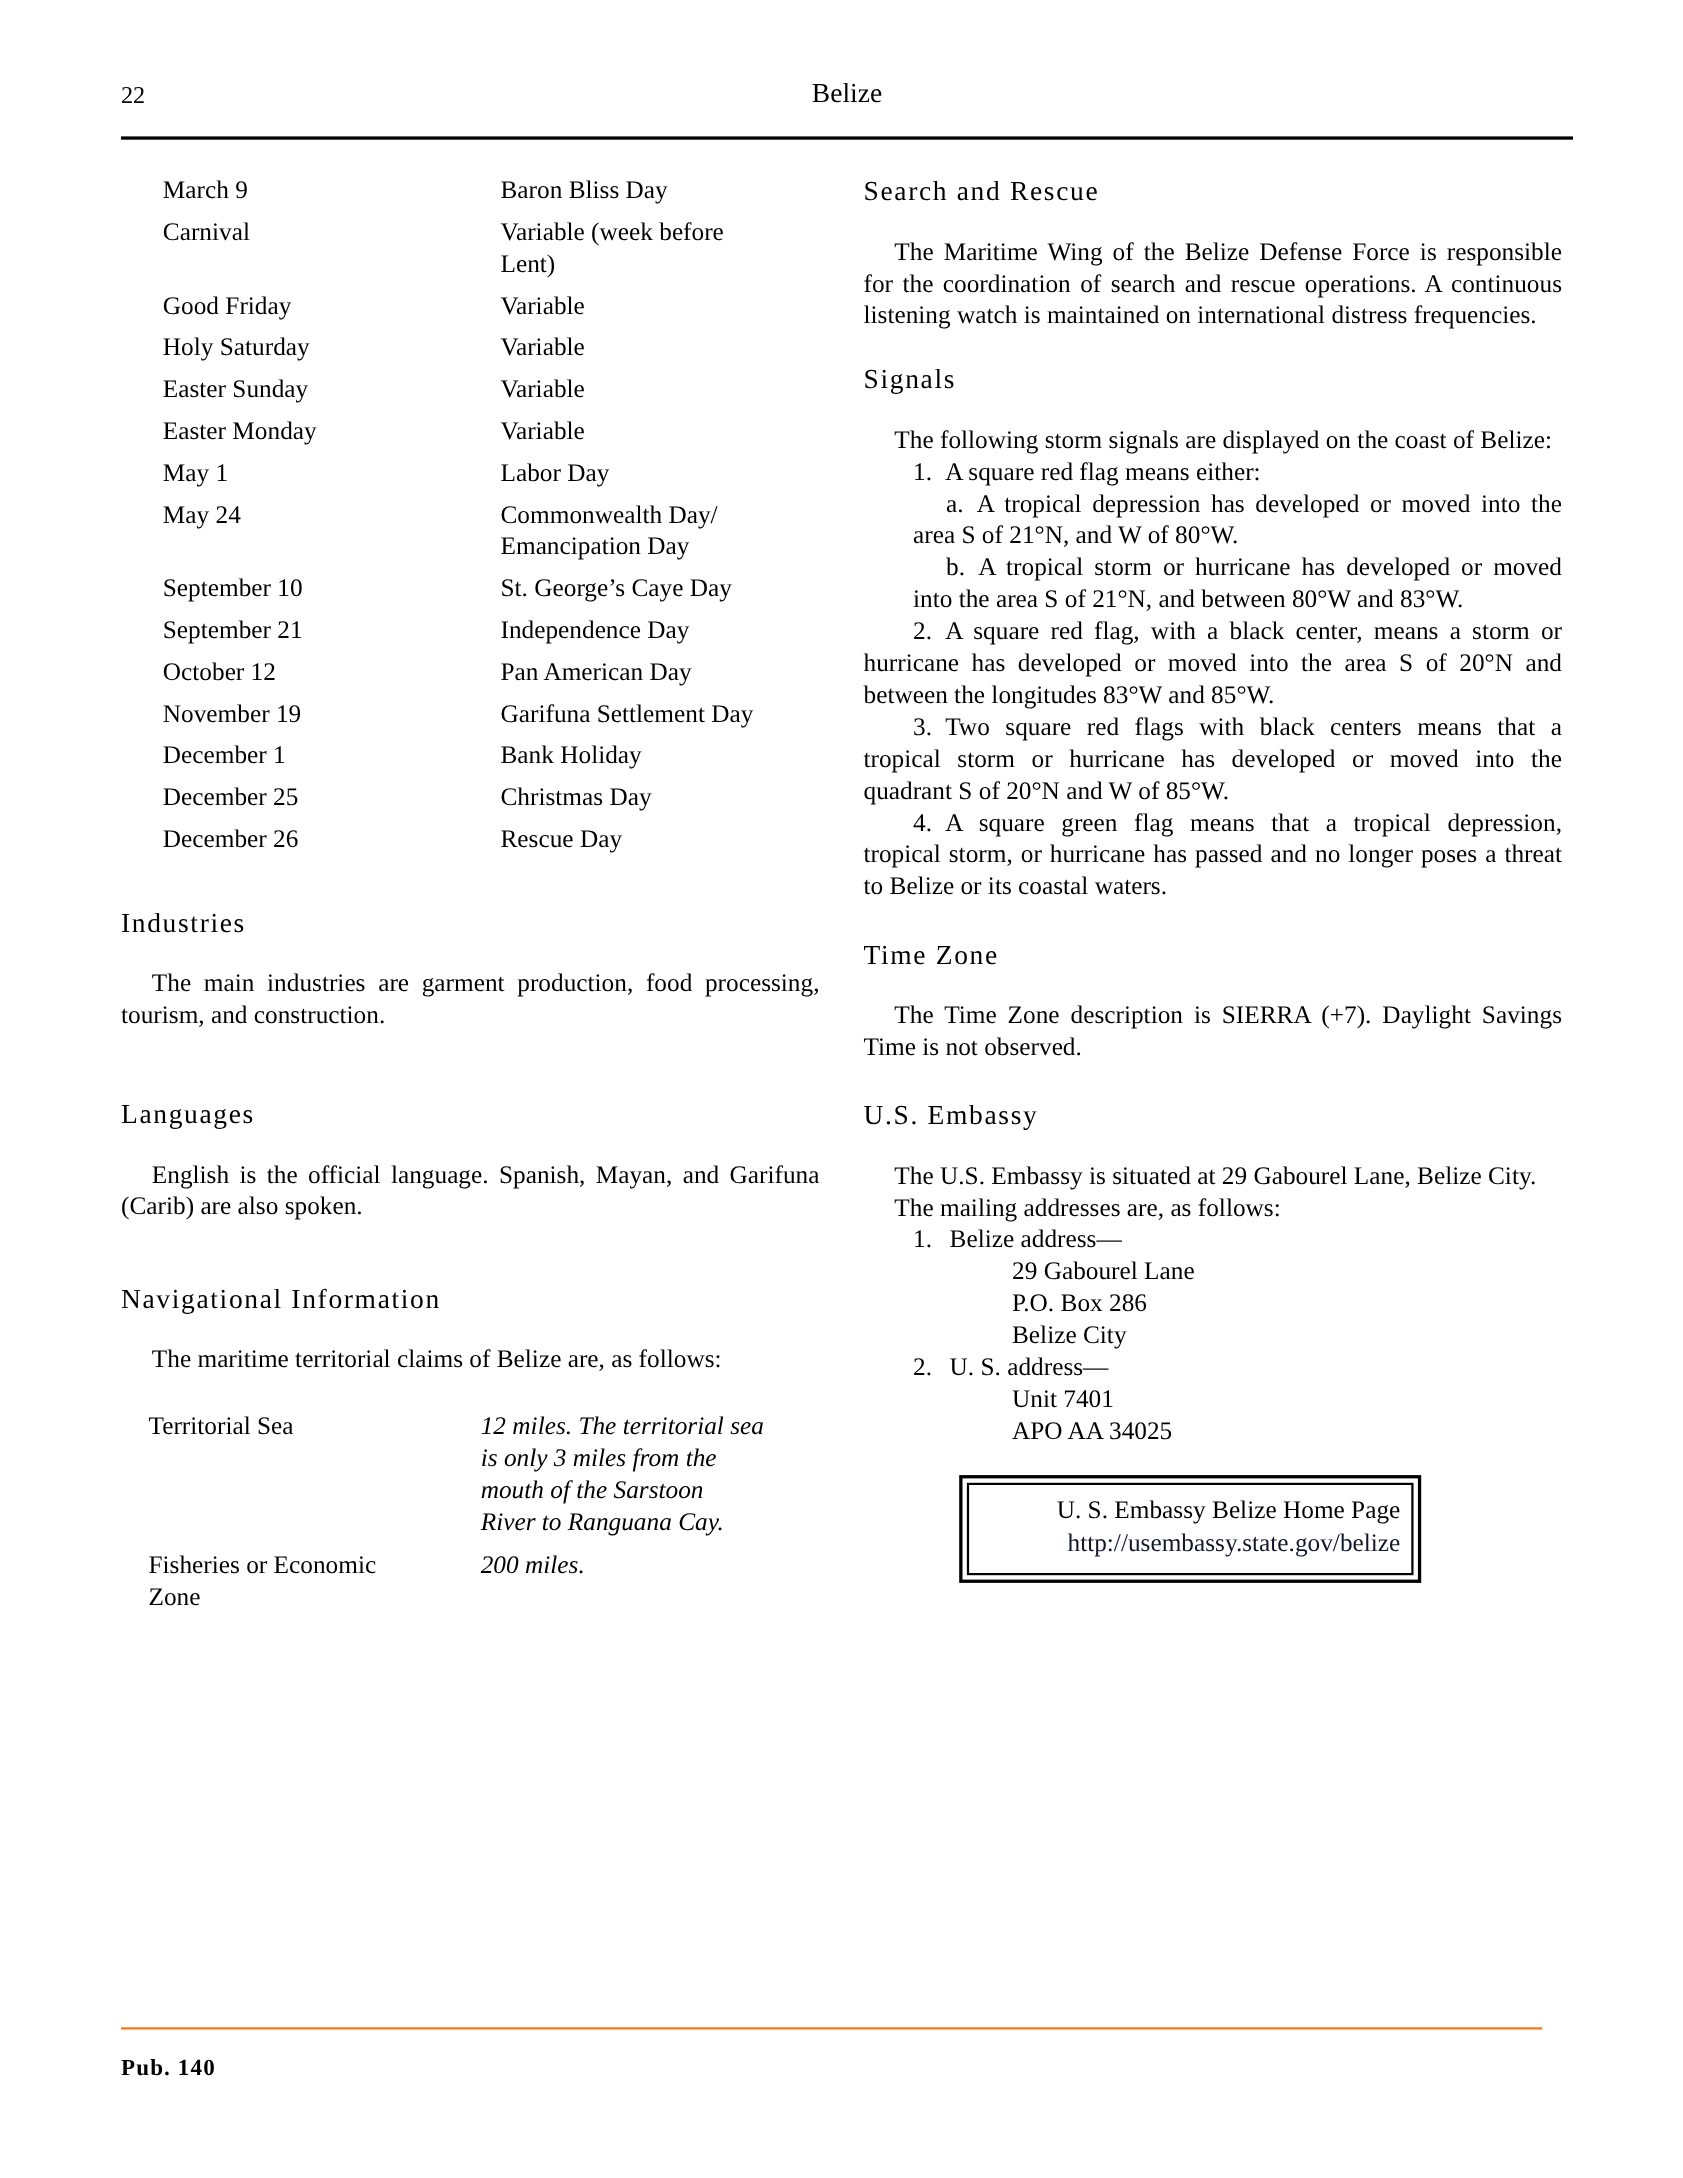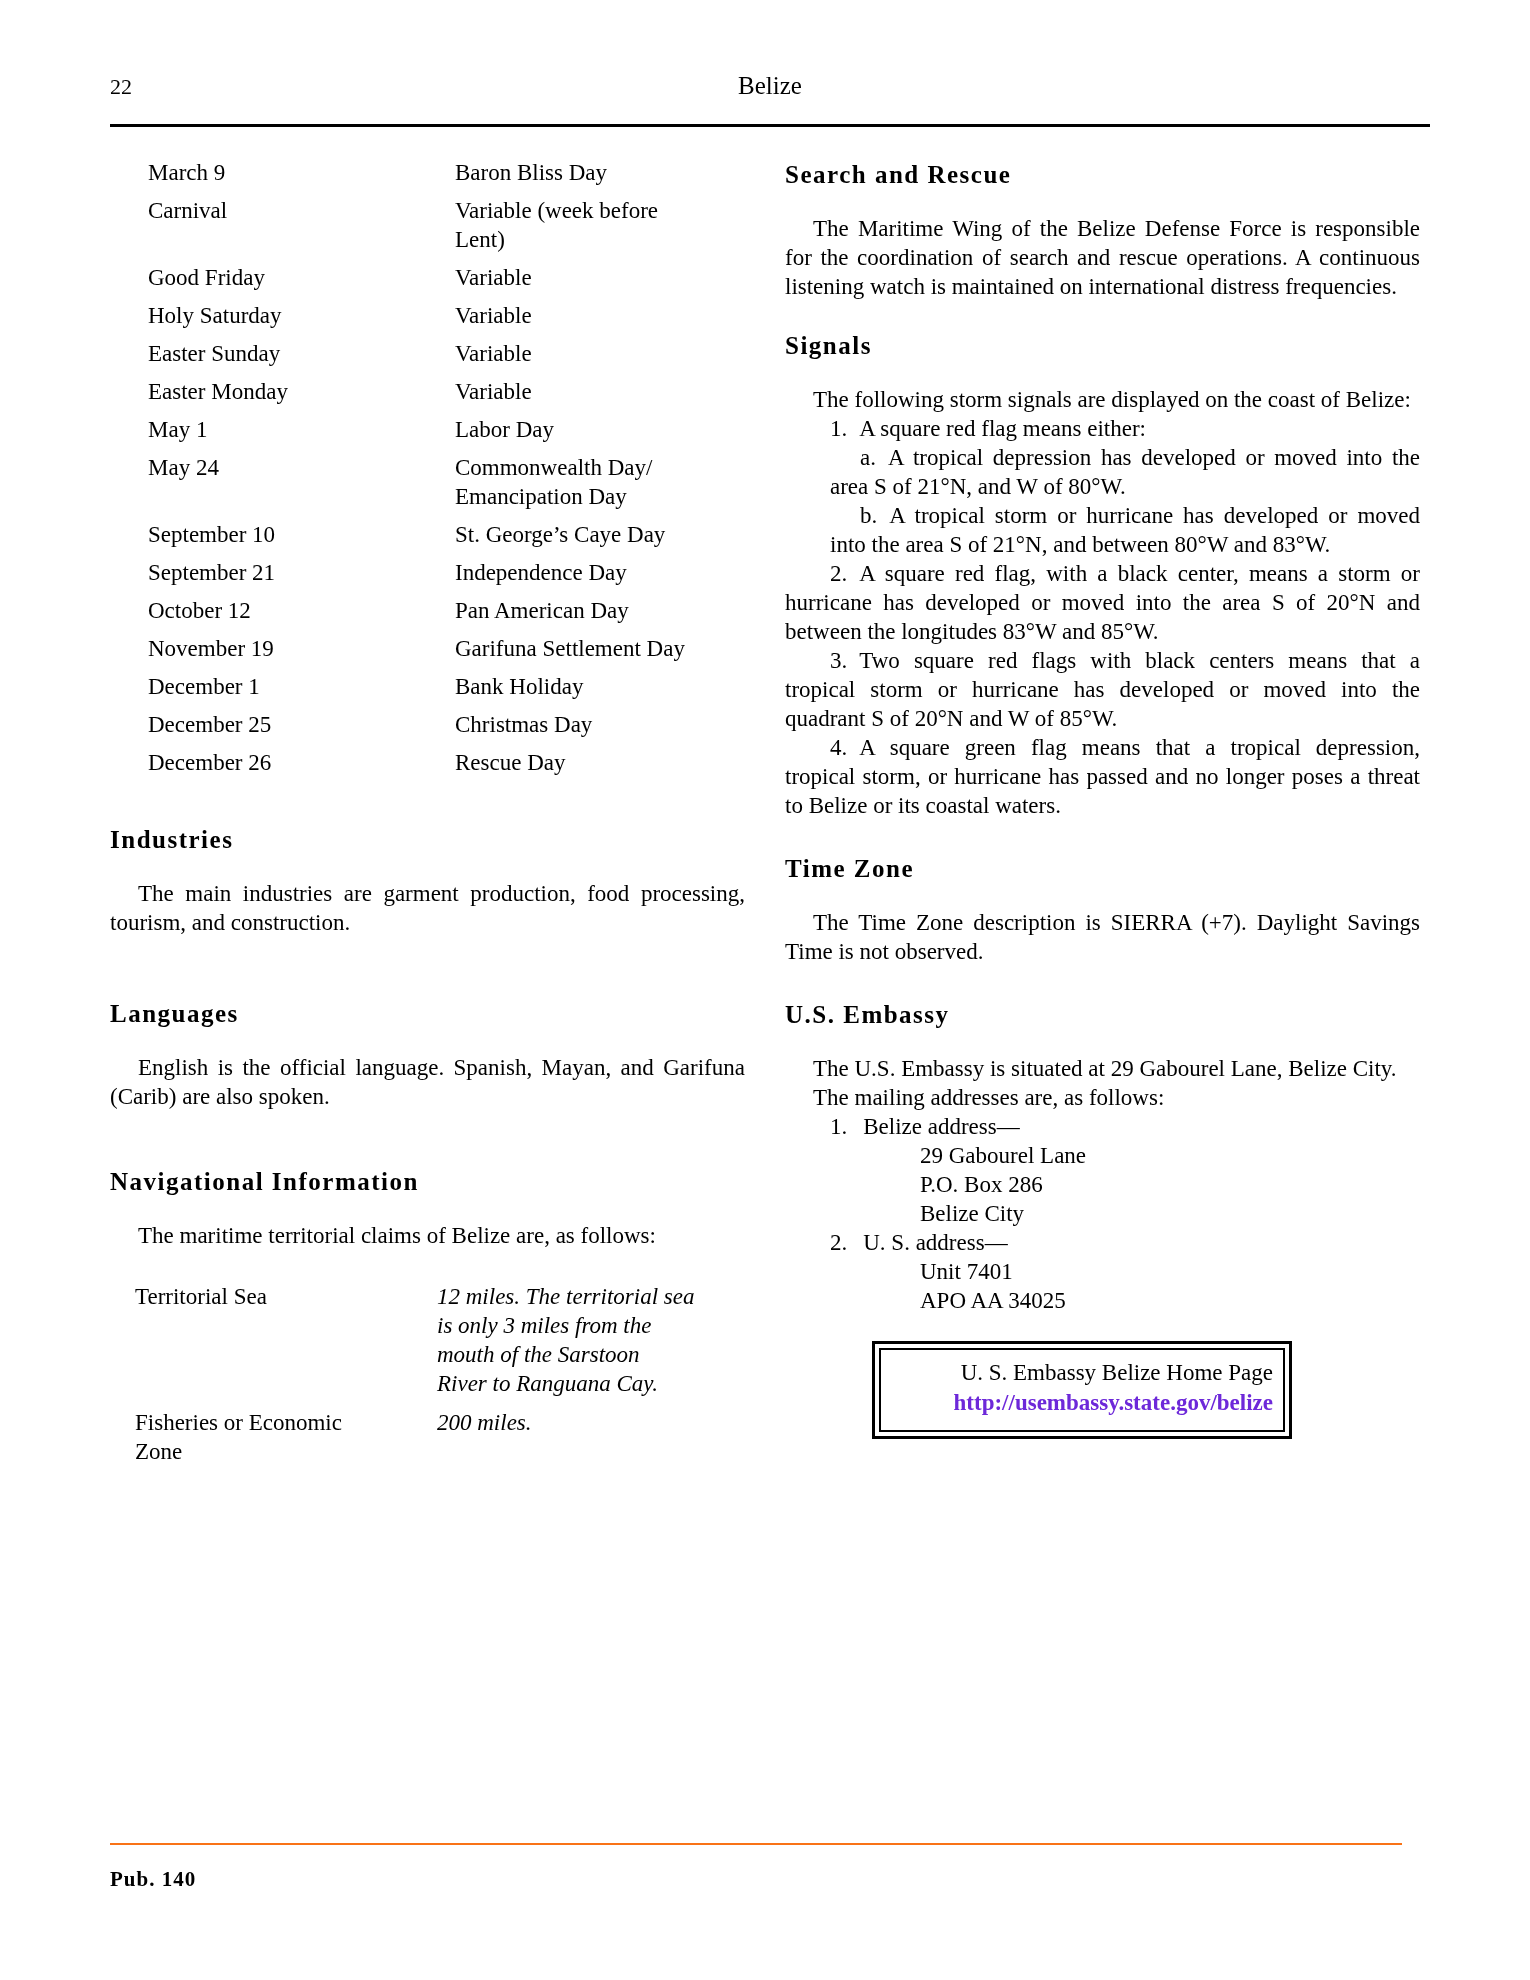--- a/index.html
+++ b/index.html
@@ -63,7 +63,7 @@
   
   .sec-heading {
     font-size: 25px;
-    font-weight: bold;
+    font-weight: normal;
     letter-spacing: 1.5px;
     line-height: 30px;
     margin: 16px 0 24px 0;

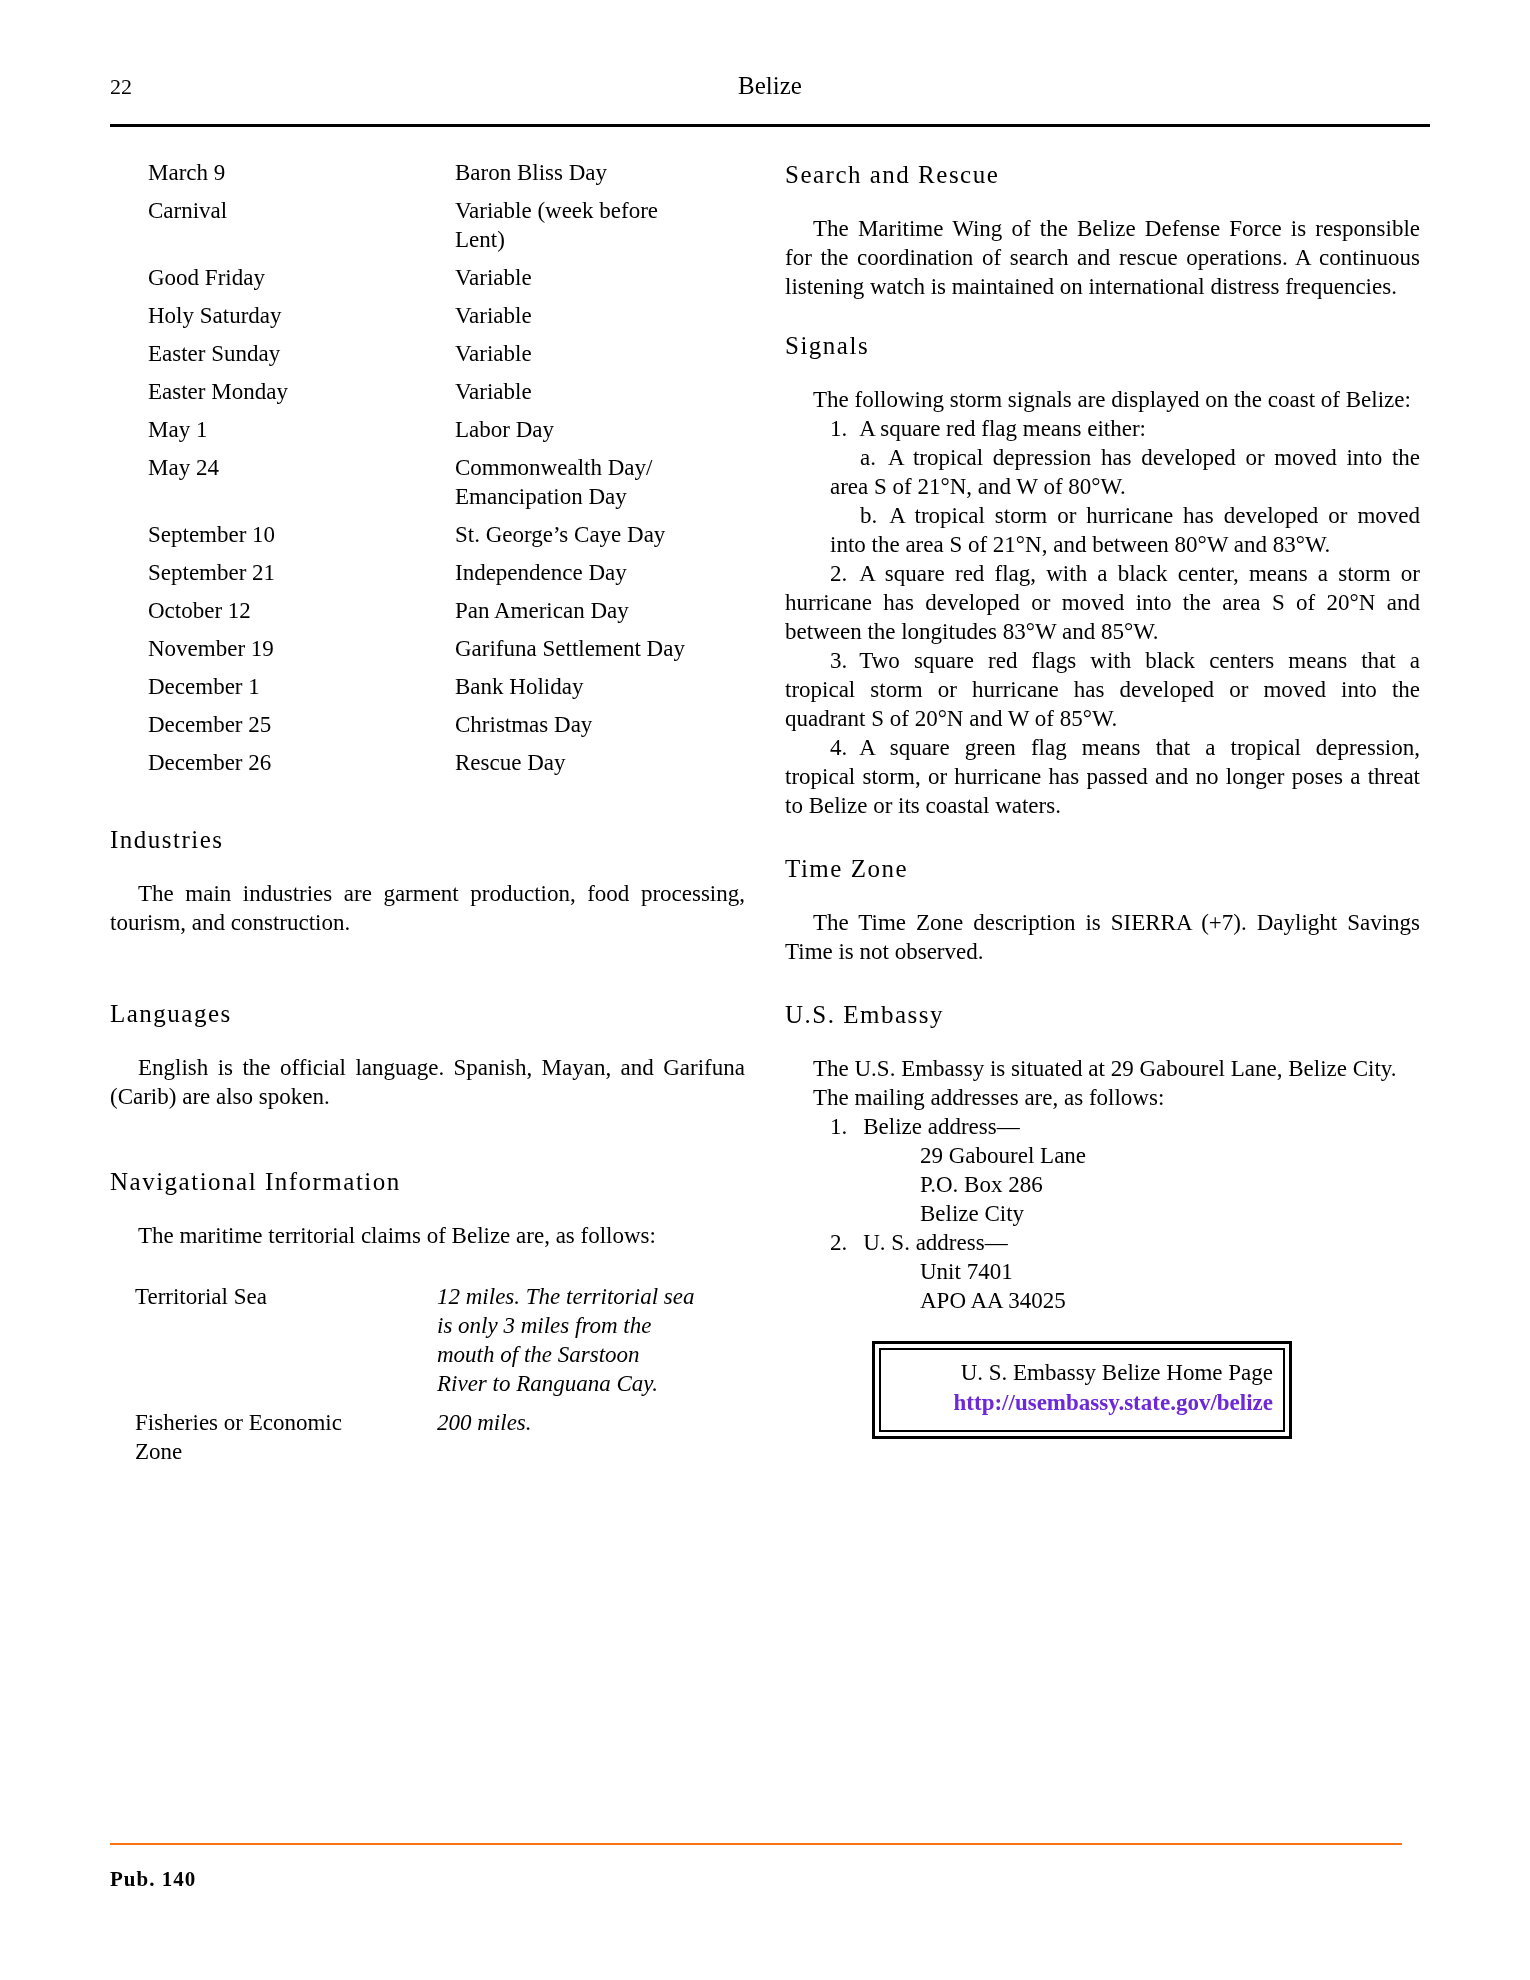--- a/index.html
+++ b/index.html
@@ -321,7 +321,7 @@
       <div class="embassy-box-outer">
         <div class="embassy-box-inner">
           <div class="embassy-box-title">U. S. Embassy Belize Home Page</div>
-          <a class="embassy-link" href="#" style="color: #6d28d9; font-weight: bold;">http://usembassy.state.gov/belize</a>
+          <a class="embassy-link" href="#" style="color: #0f172a;">http://usembassy.state.gov/belize</a>
         </div>
       </div>
 

